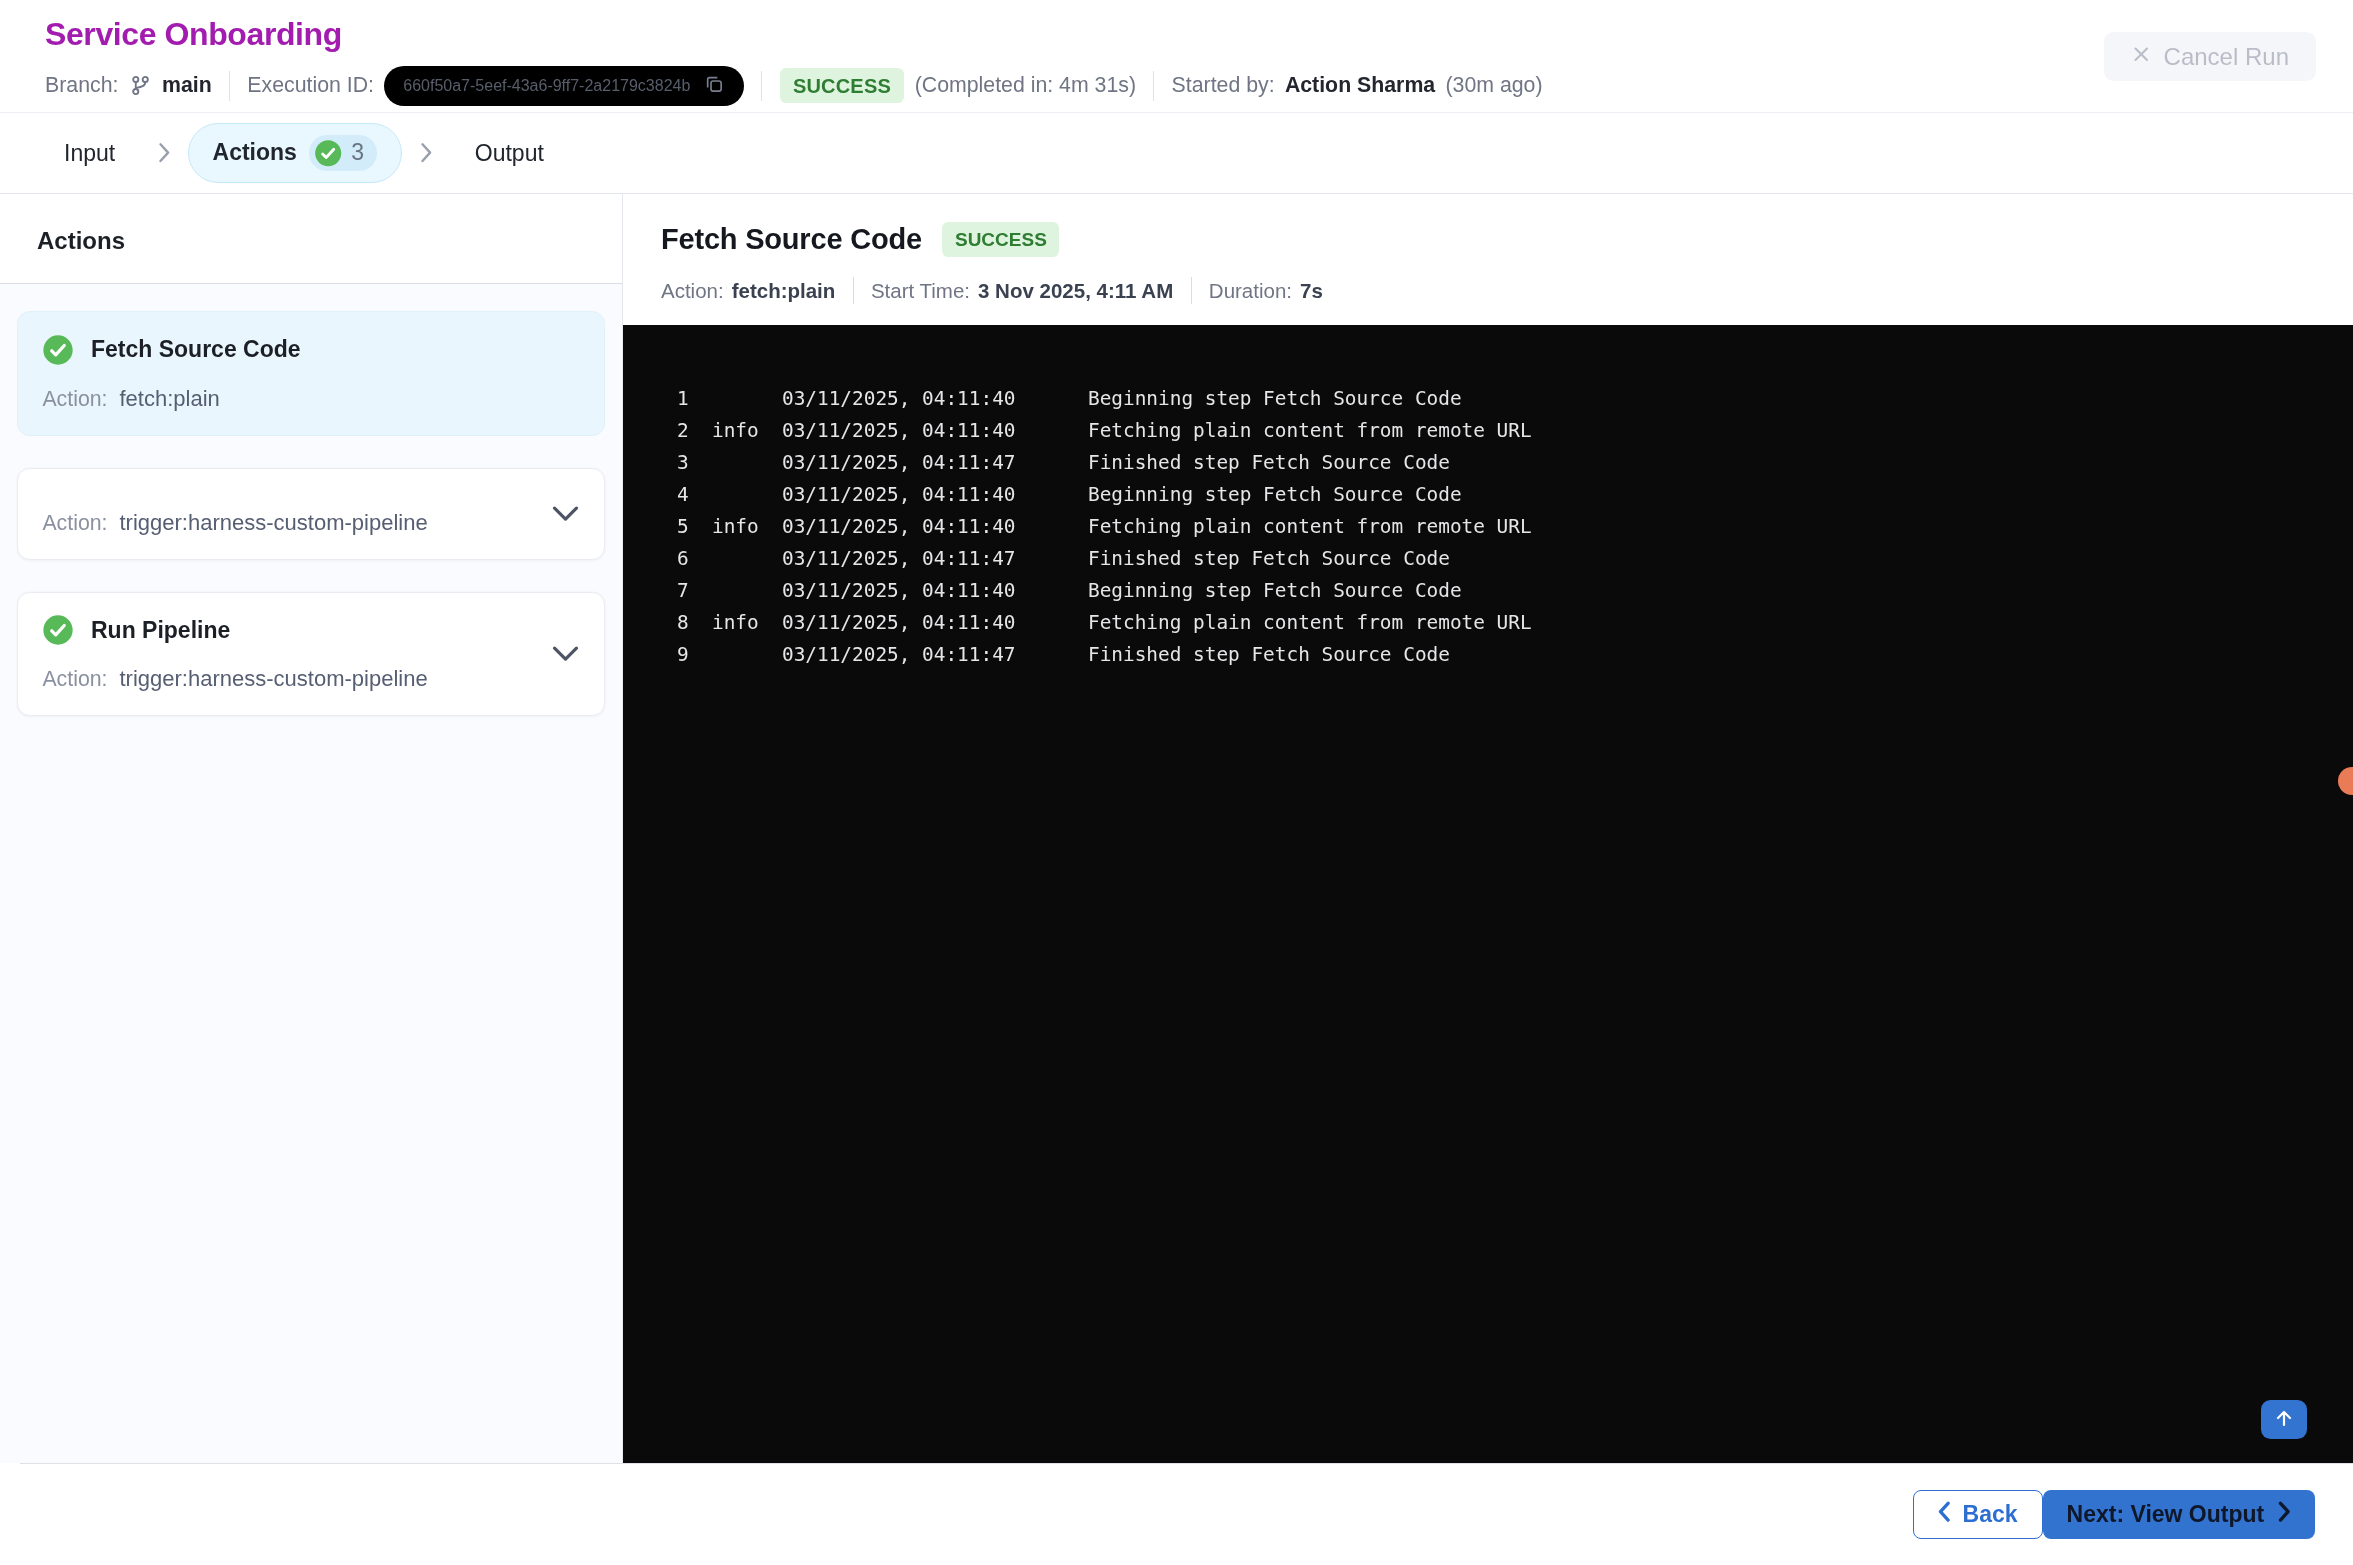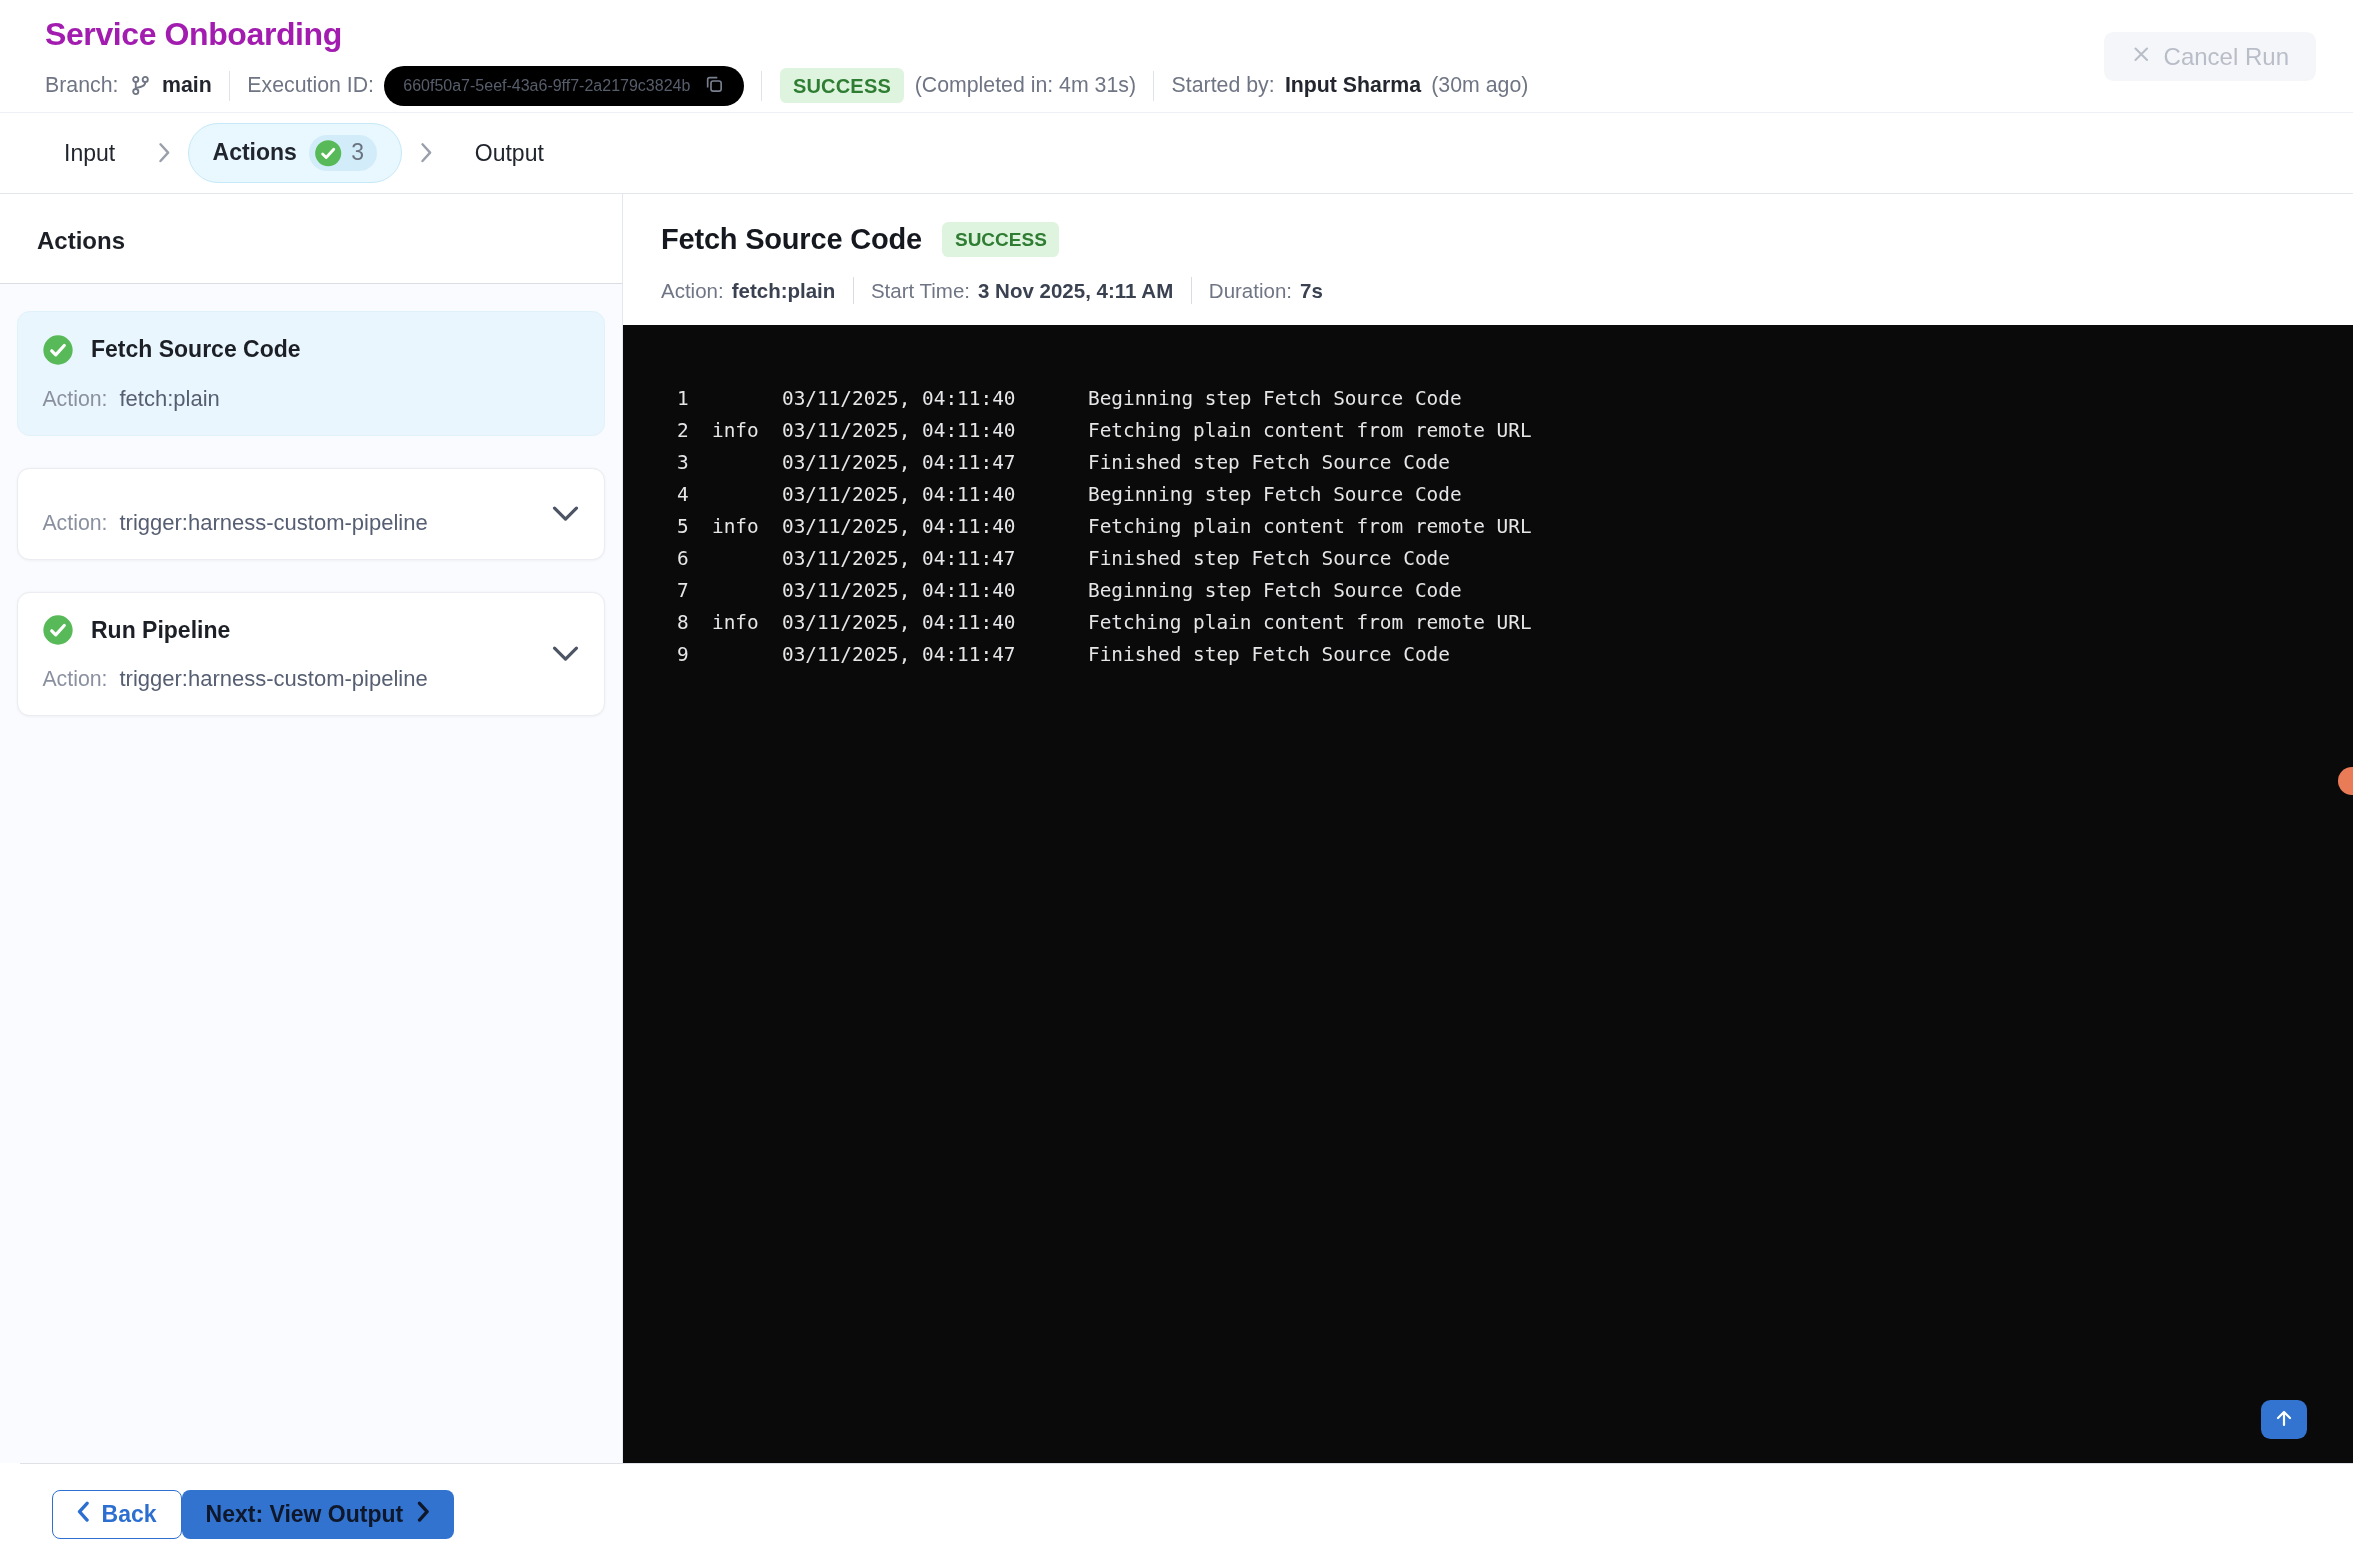--- a/index.html
+++ b/index.html
@@ -101,7 +101,7 @@
       <span>(Completed in: 4m 31s)</span>
       <span class="sep-v"></span>
       <span>Started by:</span>
-      <span class="meta-strong">Input Sharma</span>
+      <span class="meta-strong">Action Sharma</span>
       <span>(30m ago)</span>
     </div>
     <button class="cancel-btn">

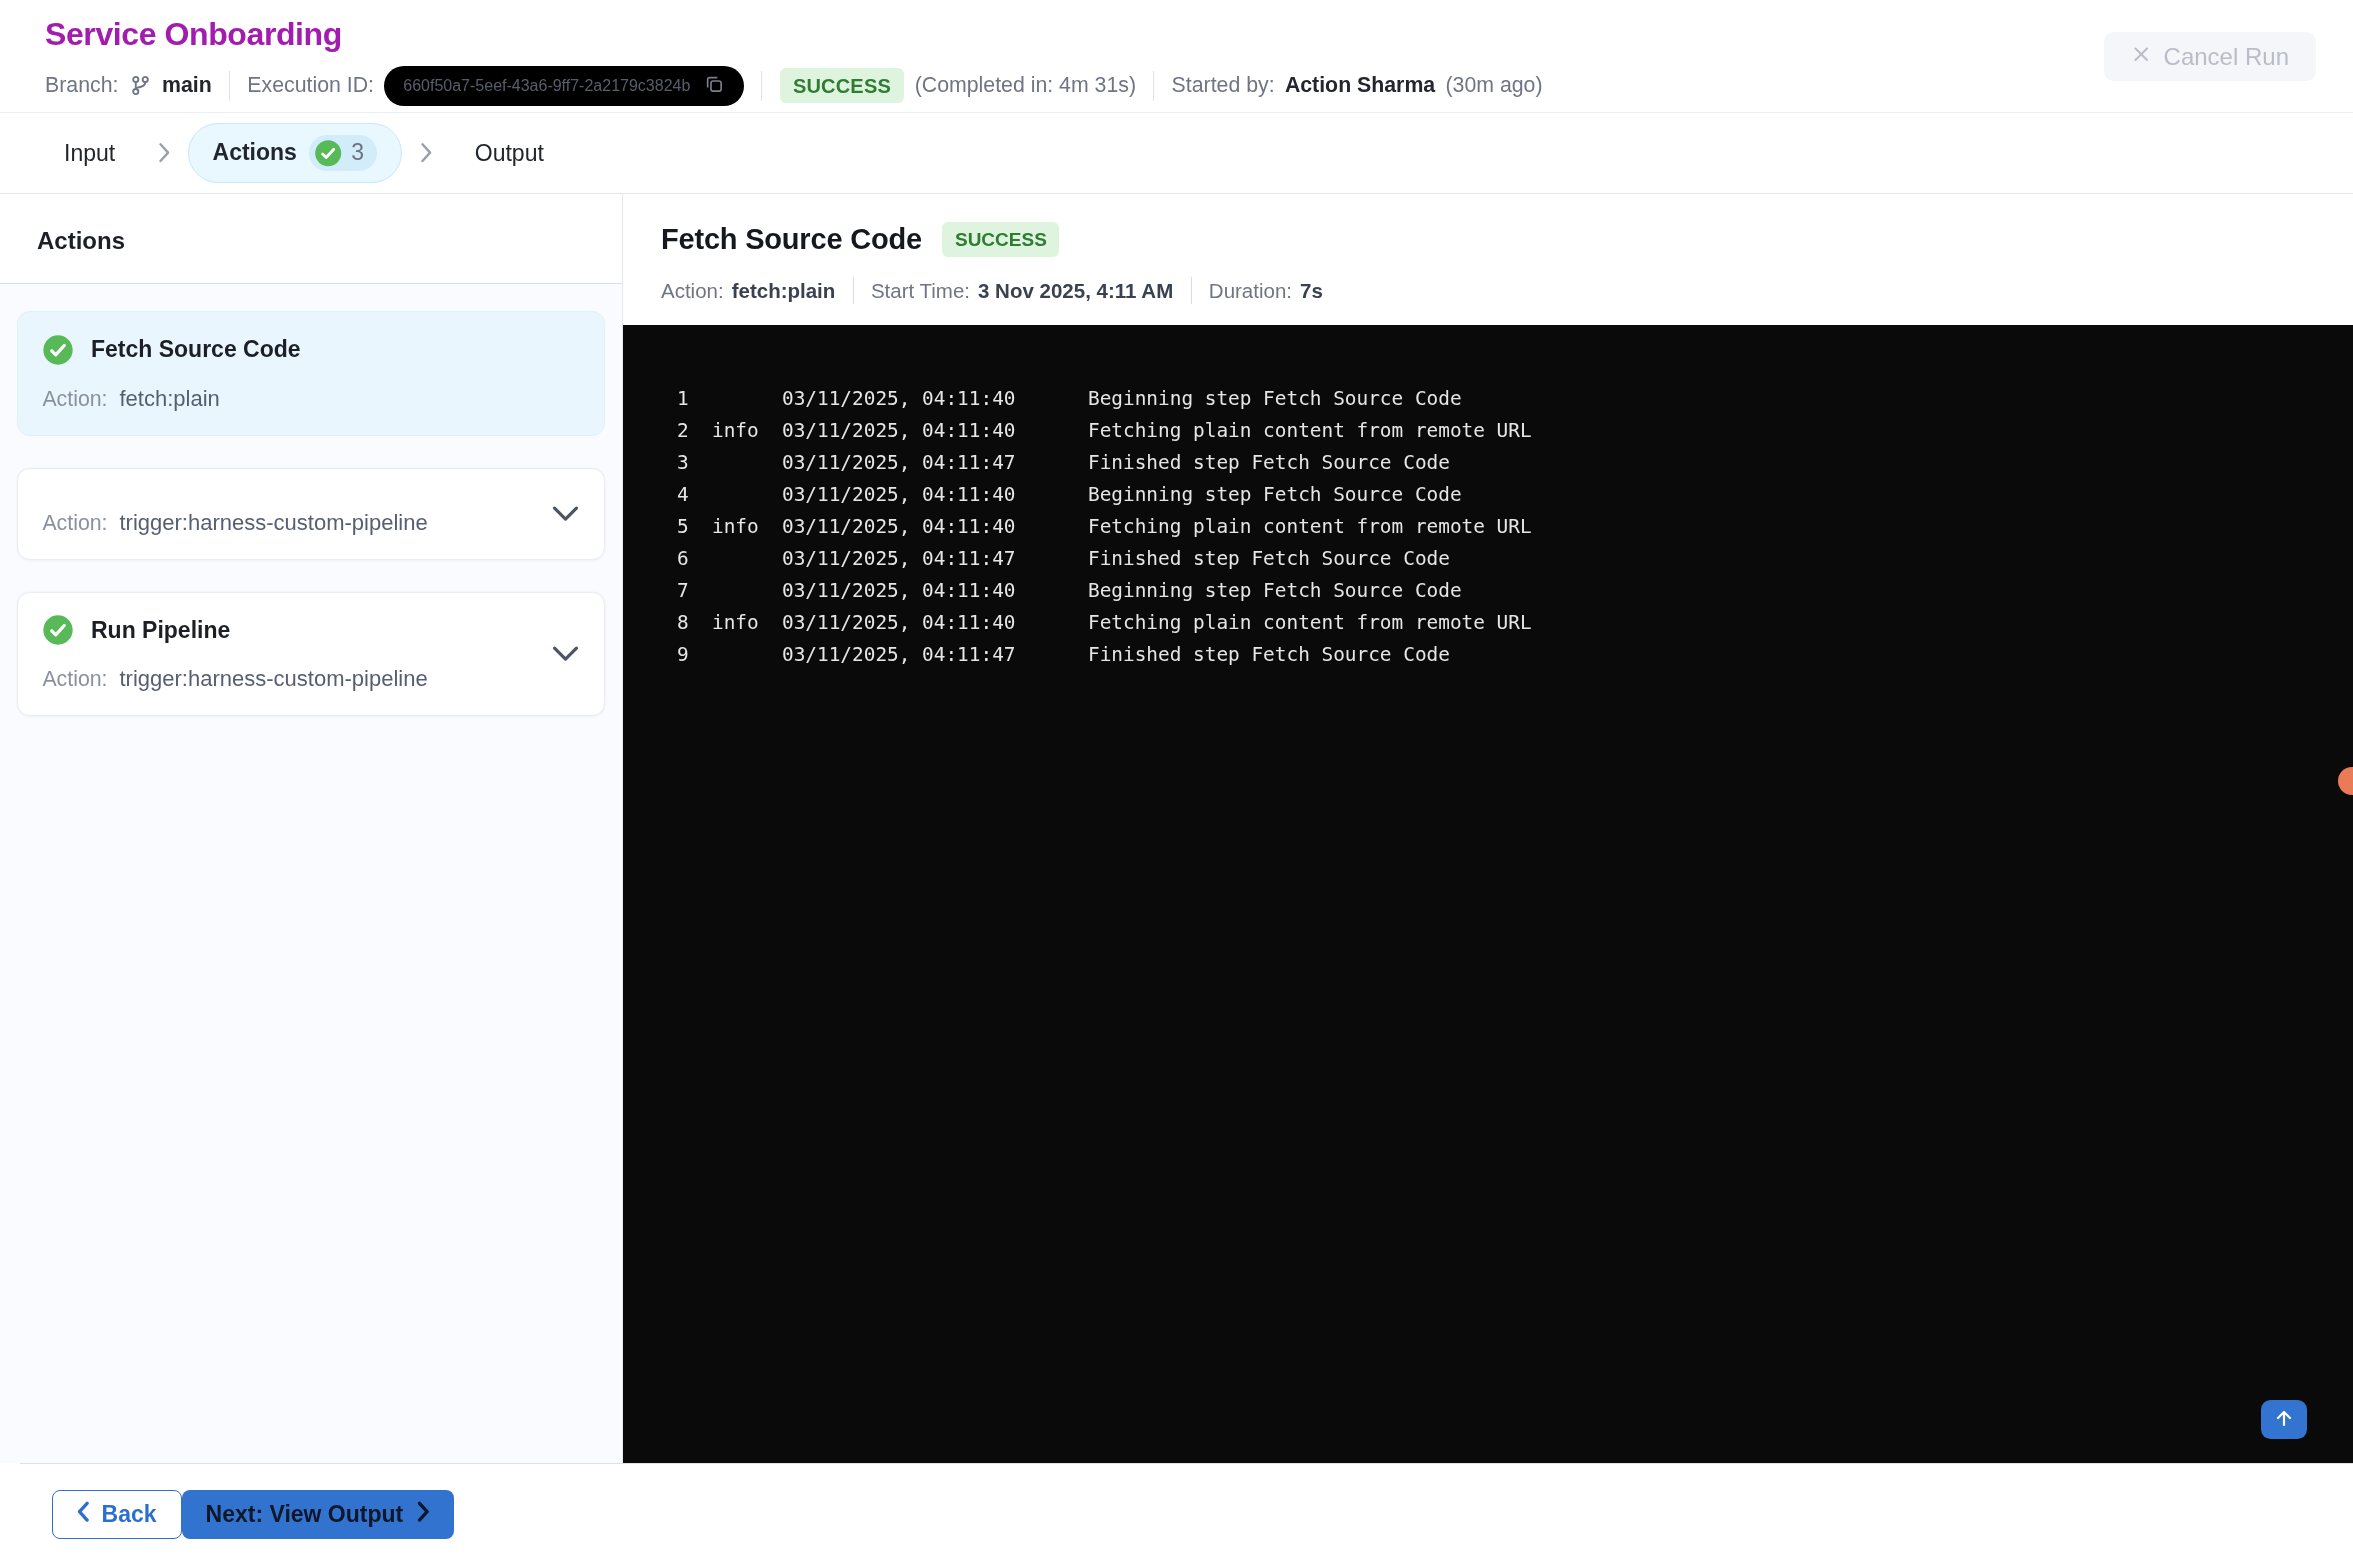--- a/index.html
+++ b/index.html
@@ -62,7 +62,7 @@
   .scroll-top { position: absolute; right: 47px; bottom: 24.5px; width: 46px; height: 39px; border-radius: 9.5px; background: #3274cf; border: none; display: flex; align-items: center; justify-content: center; }
 
   
-  .footer { height: 102px; flex: none; border-top: 0.8px solid #dee1e6; display: flex; align-items: center; justify-content: flex-start; padding: 0 39px 0 32px; background: #fff; margin-left: 20px; }
+  .footer { height: 102px; flex: none; border-top: 0.8px solid #dee1e6; display: flex; align-items: center; justify-content: flex-end; padding: 0 39px 0 32px; background: #fff; margin-left: 20px; }
   .btn-back { display: flex; align-items: center; gap: 12px; border: 1.6px solid #2e6fd0; color: #2d6fd1; background: #fff; border-radius: 8px; font-size: 23px; font-weight: 700; padding: 0 24px; height: 49px; }
   .btn-next { display: flex; align-items: center; gap: 14.2px; background: #3273d0; color: #0f172a; border: none; border-radius: 8px; font-size: 23px; font-weight: 700; padding: 0 24px; height: 49px; }
 </style>

